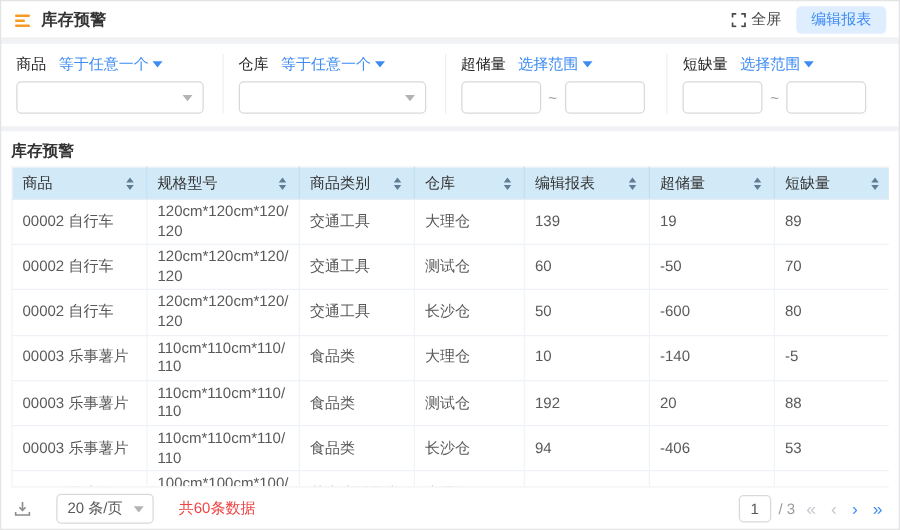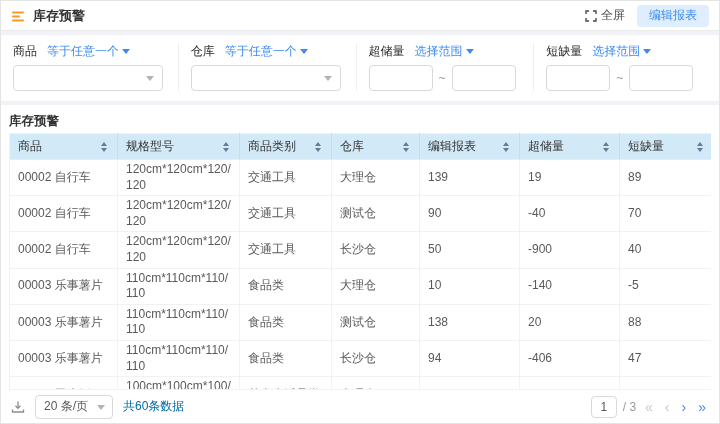--- a/index.html
+++ b/index.html
@@ -252,7 +252,7 @@
               <td>120cm*120cm*120/120</td>
               <td>交通工具</td>
               <td>测试仓</td>
-              <td>90</td>
+              <td>60</td>
               <td>-40</td>
               <td>70</td>
           </tr>

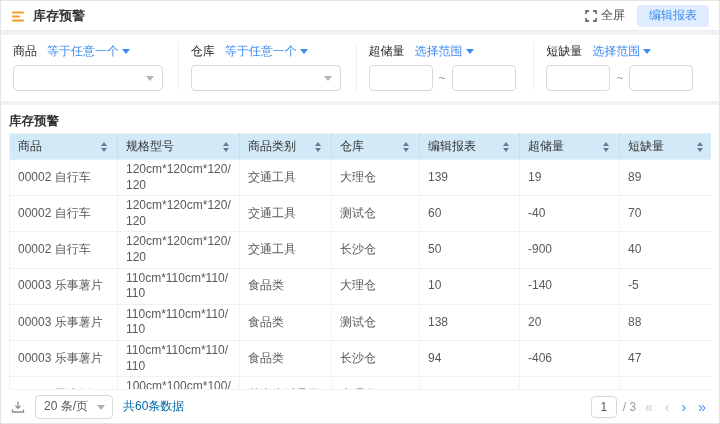--- a/index.html
+++ b/index.html
@@ -253,7 +253,7 @@
               <td>交通工具</td>
               <td>测试仓</td>
               <td>60</td>
-              <td>-40</td>
+              <td>-50</td>
               <td>70</td>
           </tr>
           <tr>

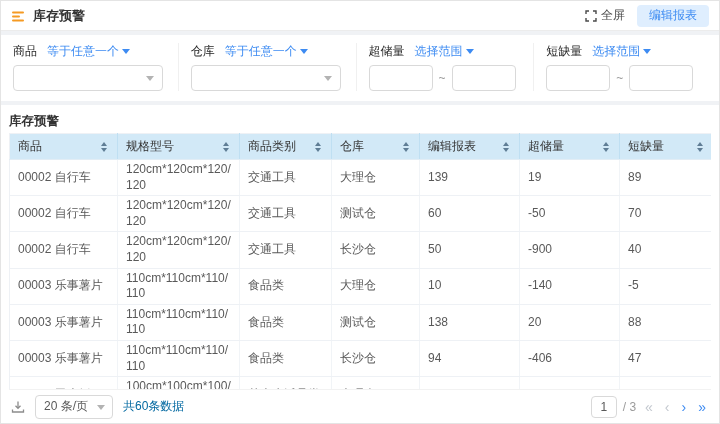--- a/index.html
+++ b/index.html
@@ -262,7 +262,7 @@
               <td>交通工具</td>
               <td>长沙仓</td>
               <td>50</td>
-              <td>-900</td>
+              <td>-600</td>
               <td>40</td>
           </tr>
           <tr>

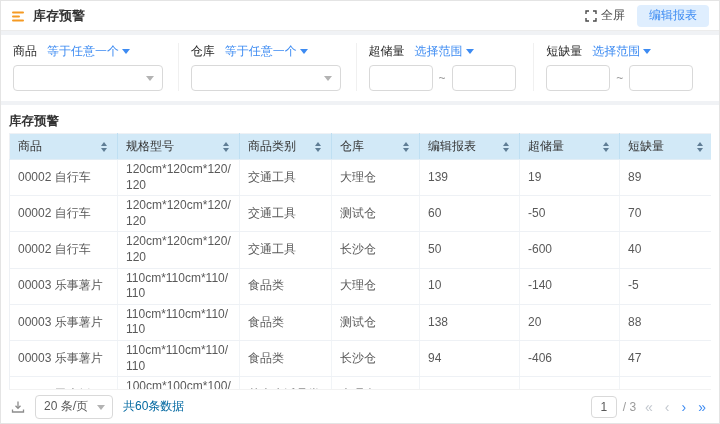--- a/index.html
+++ b/index.html
@@ -263,7 +263,7 @@
               <td>长沙仓</td>
               <td>50</td>
               <td>-600</td>
-              <td>40</td>
+              <td>80</td>
           </tr>
           <tr>
             <td>00003 乐事薯片</td>

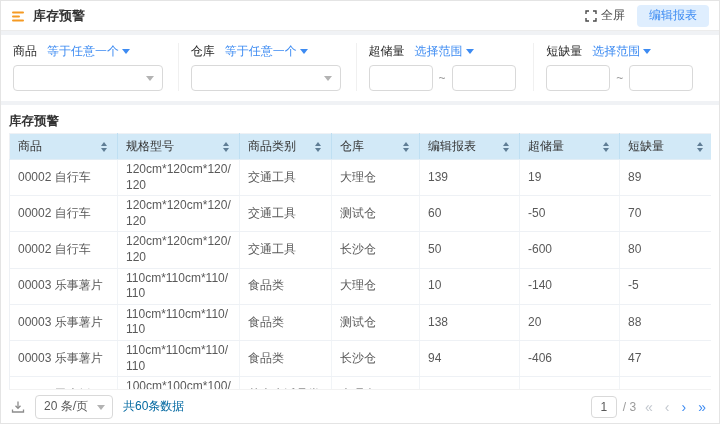--- a/index.html
+++ b/index.html
@@ -279,7 +279,7 @@
               <td>110cm*110cm*110/110</td>
               <td>食品类</td>
               <td>测试仓</td>
-              <td>138</td>
+              <td>192</td>
               <td>20</td>
               <td>88</td>
           </tr>

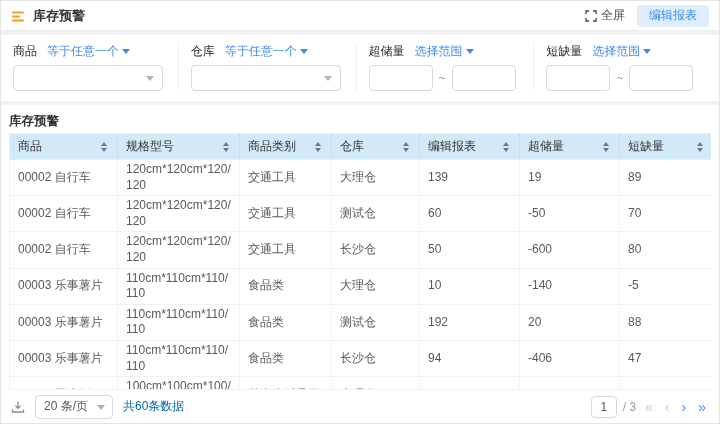--- a/index.html
+++ b/index.html
@@ -290,7 +290,7 @@
               <td>长沙仓</td>
               <td>94</td>
               <td>-406</td>
-              <td>47</td>
+              <td>53</td>
           </tr>
           <tr>
             <td>00004 卫生纸</td>

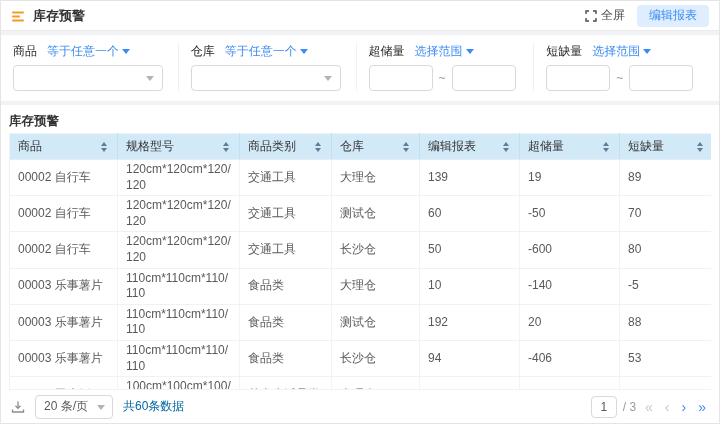--- a/index.html
+++ b/index.html
@@ -52,7 +52,7 @@
   td:nth-child(n+5){text-align:left;}
 
   
-  .pager{height:34px;display:flex;align-items:center;gap:10px;padding:0 2px;border-top:1px solid #f2f2f2;flex:0 0 auto;justify-content:flex-end;}
+  .pager{height:34px;display:flex;align-items:center;gap:20px;padding:0 2px;border-top:1px solid #f2f2f2;flex:0 0 auto;justify-content:flex-end;}
   .export-icon{color:#8c8c8c;display:inline-flex;cursor:pointer;}
   .page-size{height:24px;border:1px solid #d9d9d9;border-radius:4px;padding:0 24px 0 8px;display:inline-flex;align-items:center;position:relative;cursor:pointer;color:#595959;background:#fff;}
   .page-size .select-caret{top:9px;right:7px;}

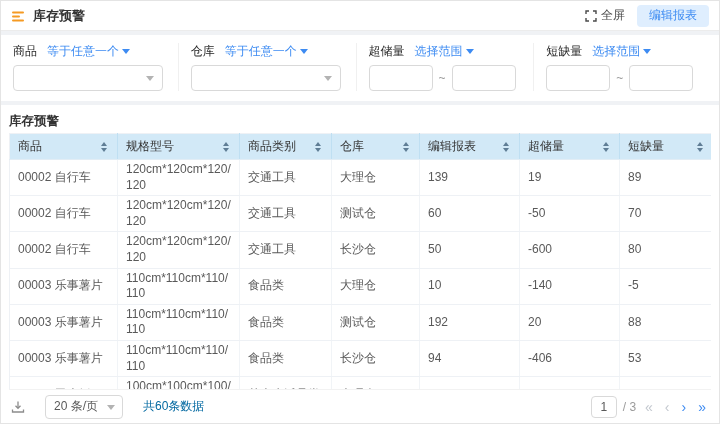--- a/index.html
+++ b/index.html
@@ -56,7 +56,7 @@
   .export-icon{color:#8c8c8c;display:inline-flex;cursor:pointer;}
   .page-size{height:24px;border:1px solid #d9d9d9;border-radius:4px;padding:0 24px 0 8px;display:inline-flex;align-items:center;position:relative;cursor:pointer;color:#595959;background:#fff;}
   .page-size .select-caret{top:9px;right:7px;}
-  .total-text{color:#0369a1;}
+  .total-text{color:#ef4444;}
   .pager-right{margin-left:auto;display:flex;align-items:center;gap:6px;}
   .page-input{width:26px;height:22px;border:1px solid #d9d9d9;border-radius:4px;text-align:center;font-family:inherit;font-size:12px;color:#595959;}
   .total-pages{color:#9b9b9b;}

